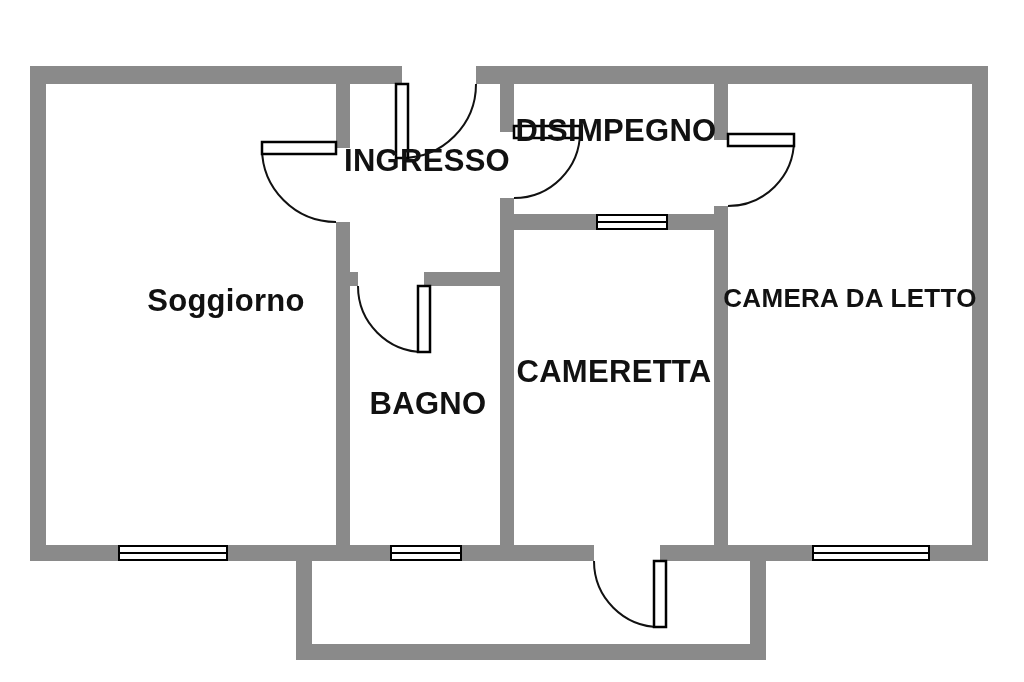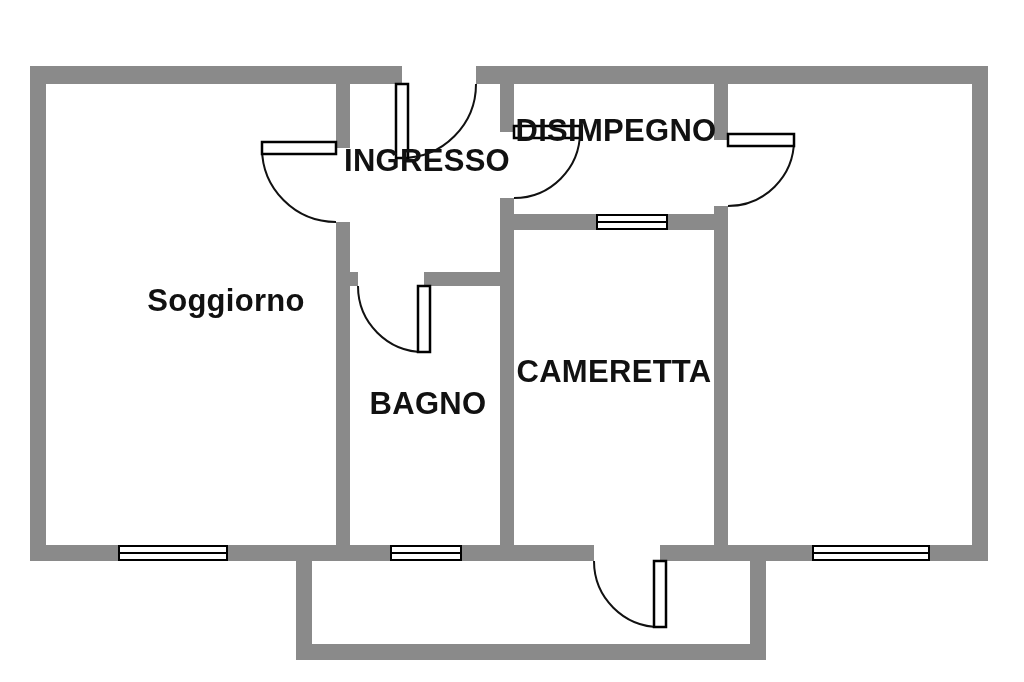--- a/index.html
+++ b/index.html
@@ -137,6 +137,7 @@
   <div class="room-label" style="left:616px; top:131px;">DISIMPEGNO</div>
   <div class="room-label" style="left:614px; top:372px;">CAMERETTA</div>
   <div class="room-label" style="left:428px; top:404px;">BAGNO</div>
+  <div class="room-label" style="left:850px; top:298px; font-size:26px;">CAMERA DA LETTO</div>
 
 </div>
 

